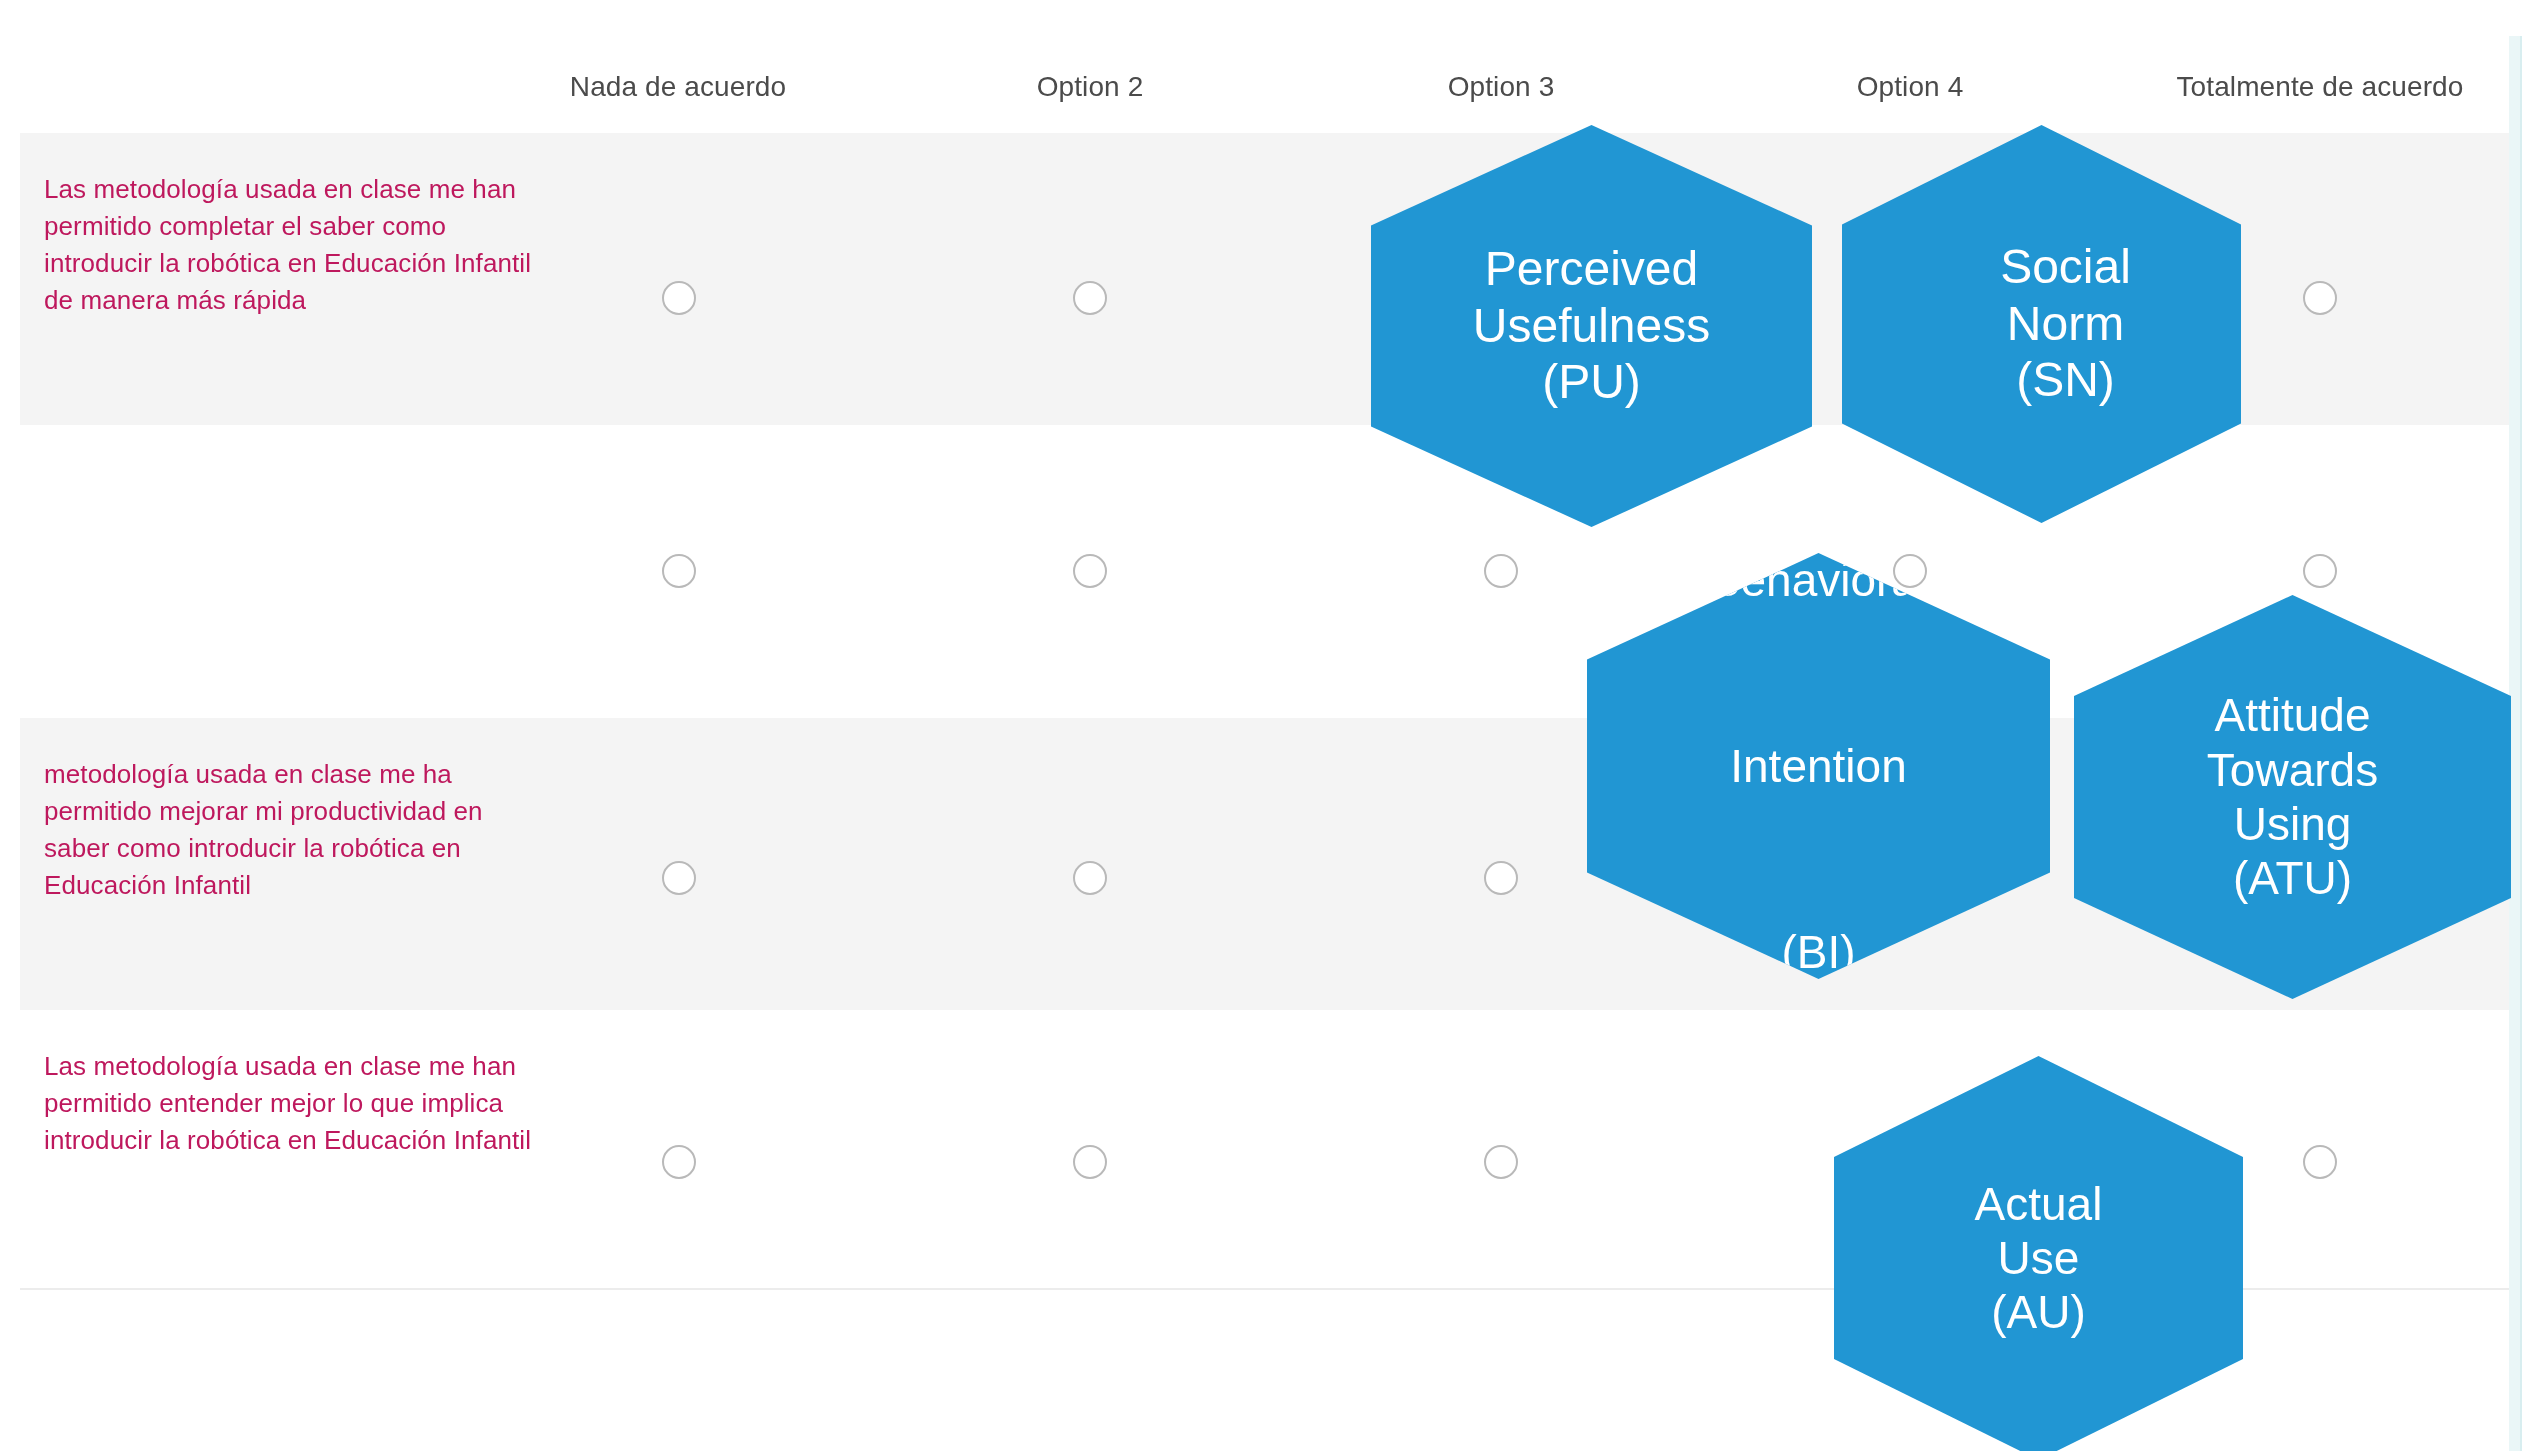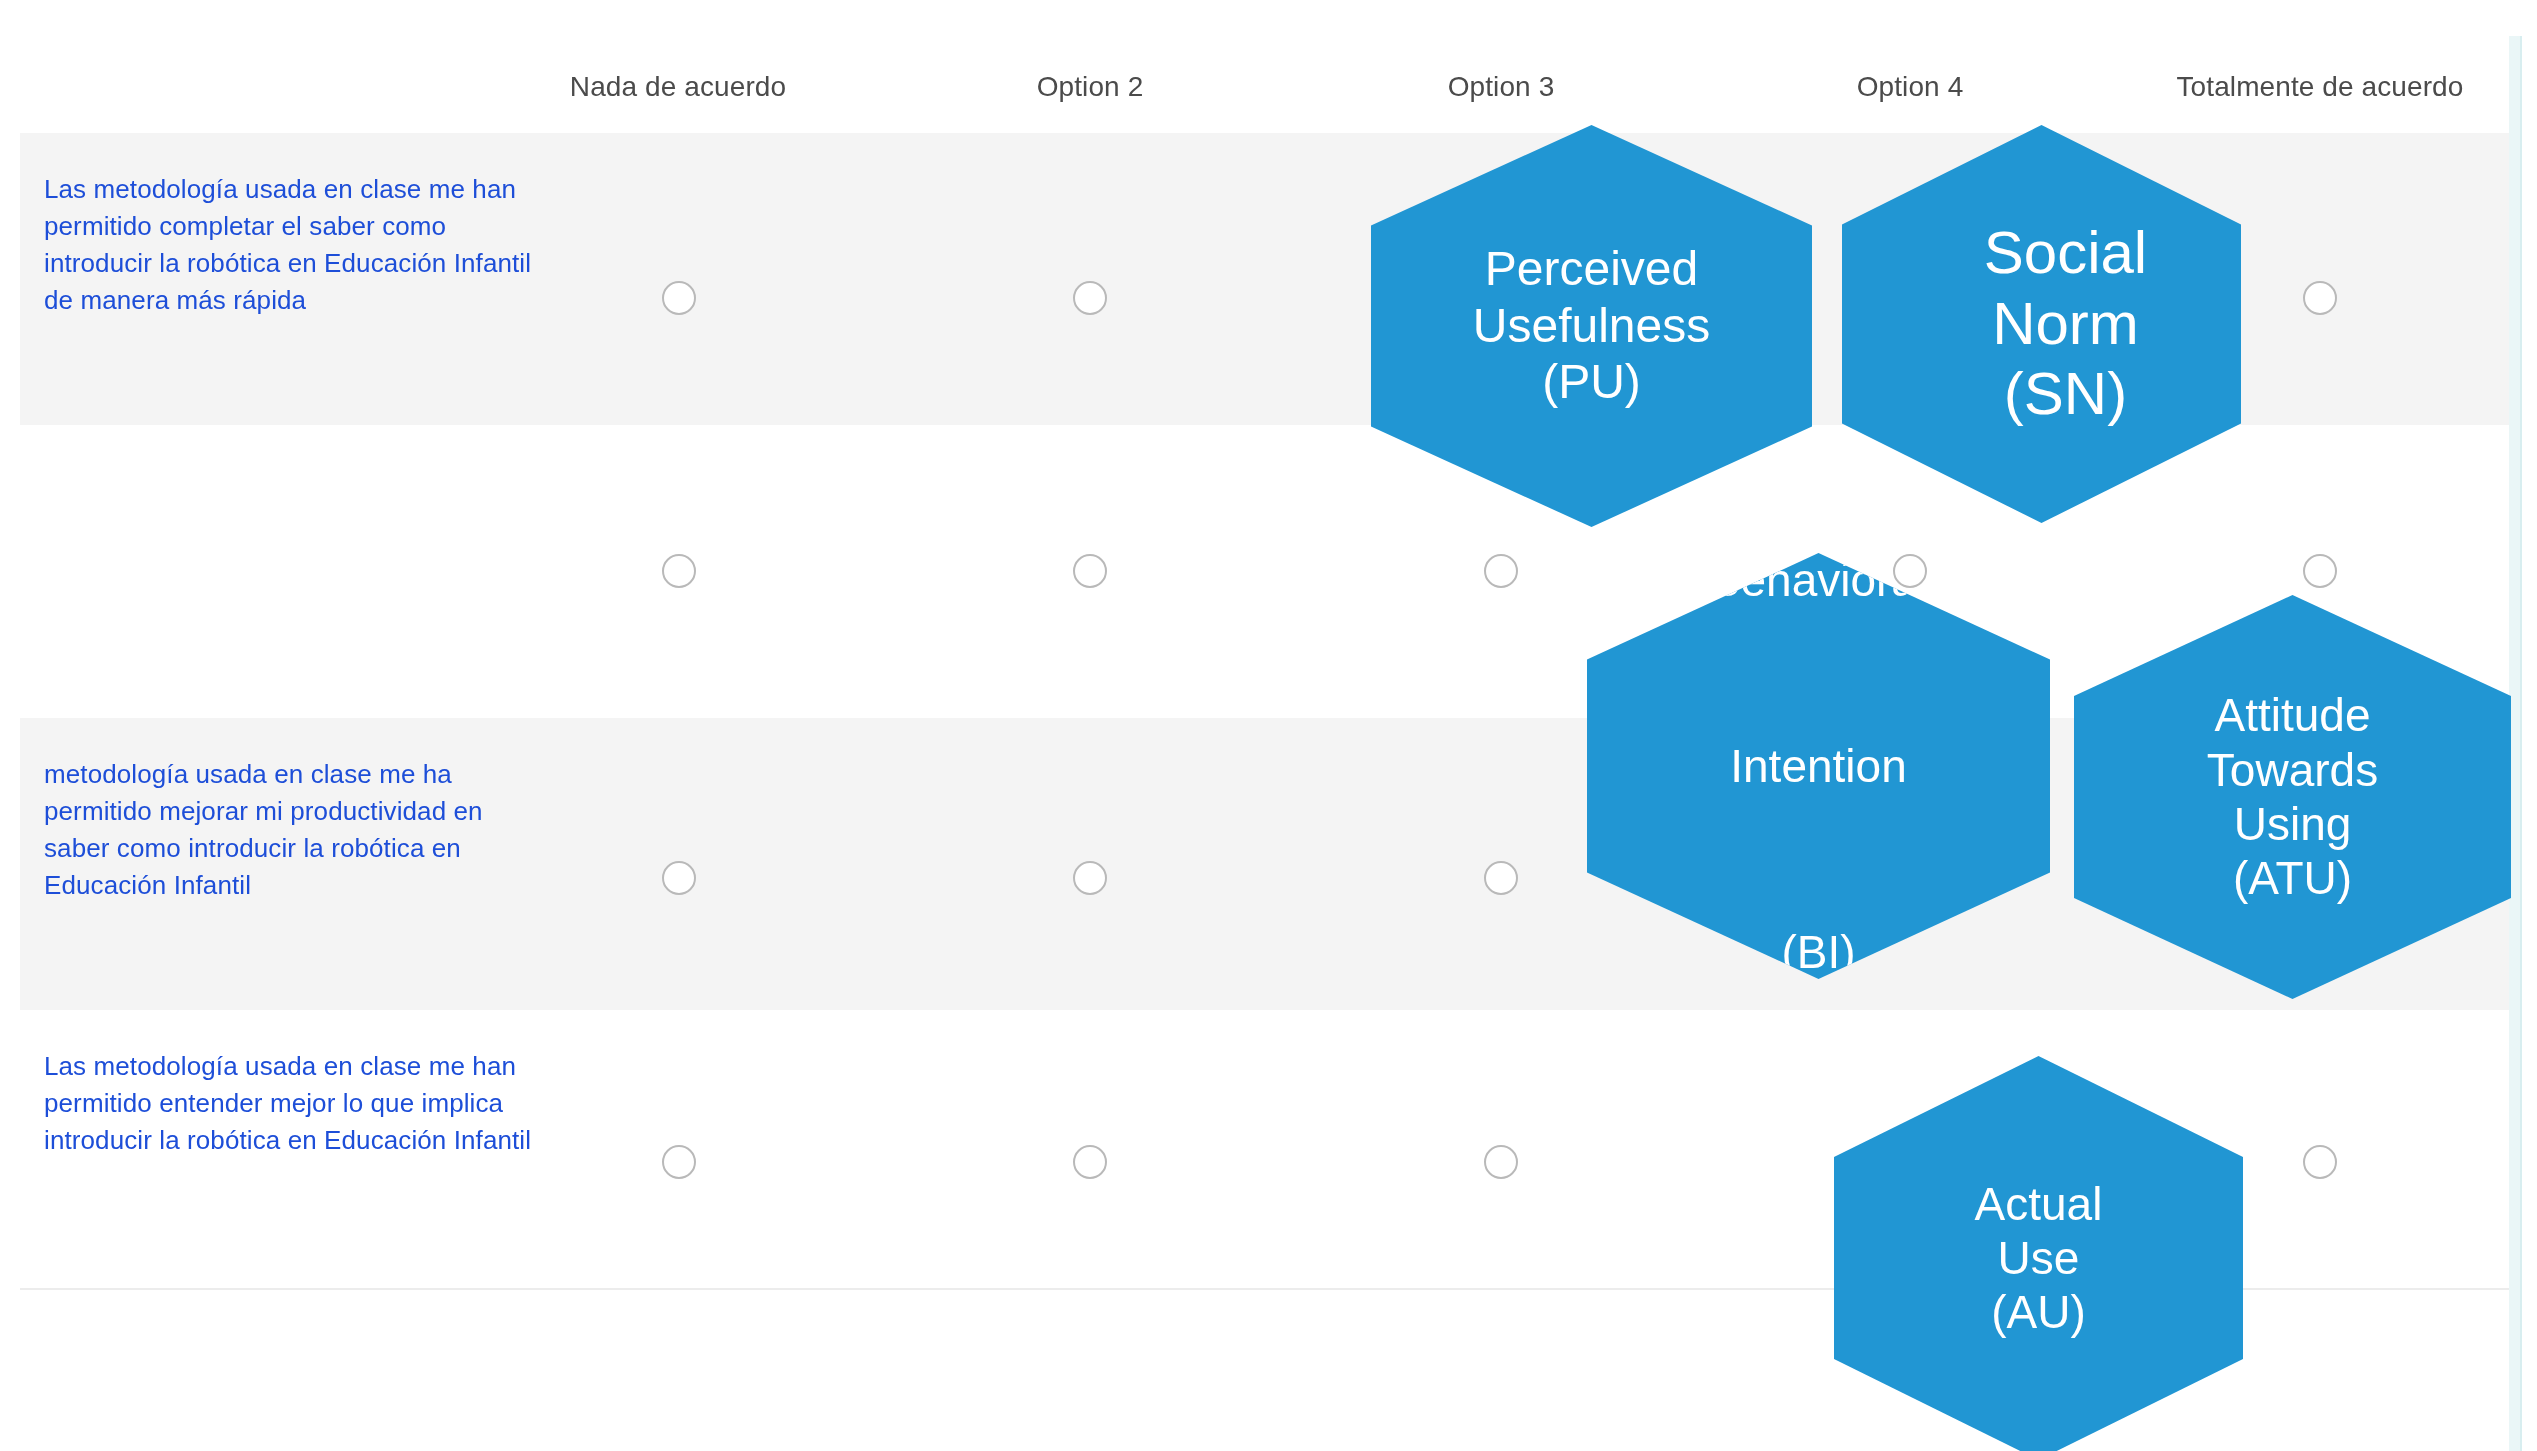--- a/index.html
+++ b/index.html
@@ -76,7 +76,7 @@
     width: 495px;
     font-size: 26px;
     line-height: 37px;
-    color: #1d4ed8;
+    color: #be185d;
     letter-spacing: 0.1px;
   }
 

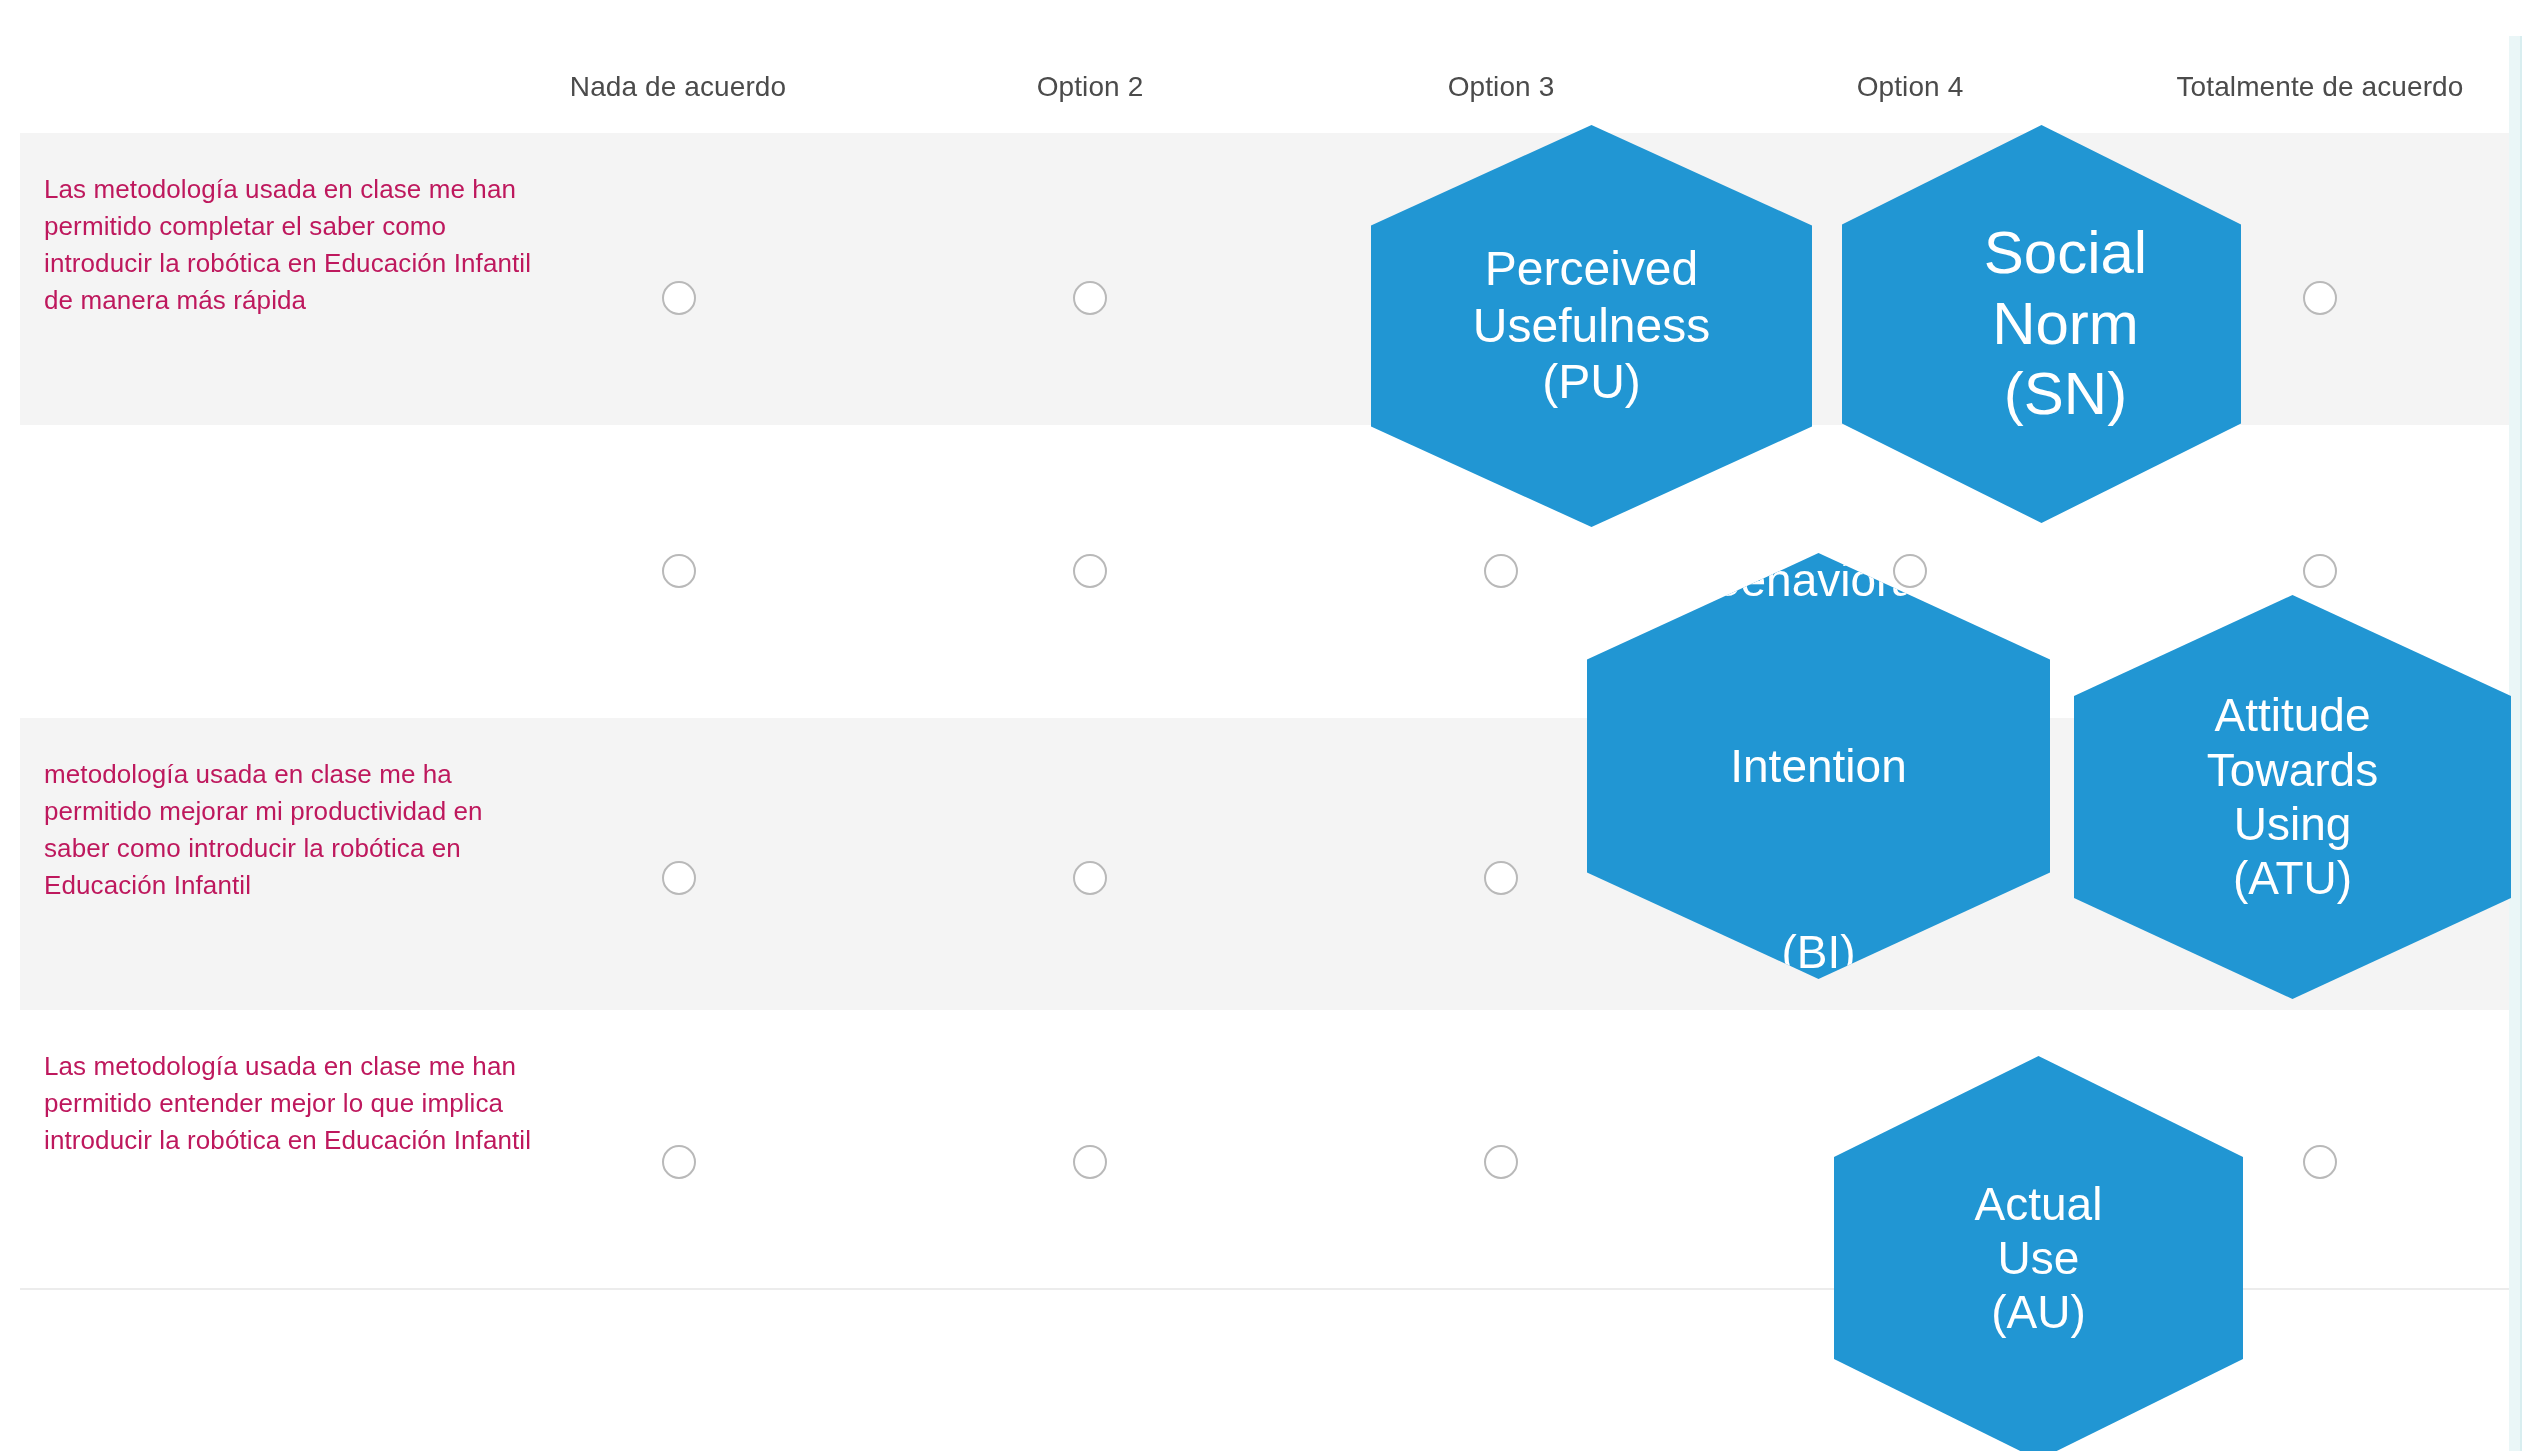--- a/index.html
+++ b/index.html
@@ -117,7 +117,7 @@
   .hex span { display: block; }
 
   #hex-pu  { left: 1371px; top: 89px;  width: 441px; height: 402px; font-size: 48px; }
-  #hex-sn  { left: 1842px; top: 89px;  width: 399px; height: 398px; font-size: 60px; padding-left: 48px; }
+  #hex-sn  { left: 1842px; top: 89px;  width: 399px; height: 398px; font-size: 48px; padding-left: 48px; }
   #hex-bi  { left: 1587px; top: 517px;  width: 463px; height: 426px; font-size: 46px; justify-content: space-between; }
   #hex-atu { left: 2074px; top: 559px;  width: 437px; height: 404px; font-size: 46px; }
   #hex-au  { left: 1834px; top: 1020px; width: 409px; height: 404px; font-size: 46px; }

